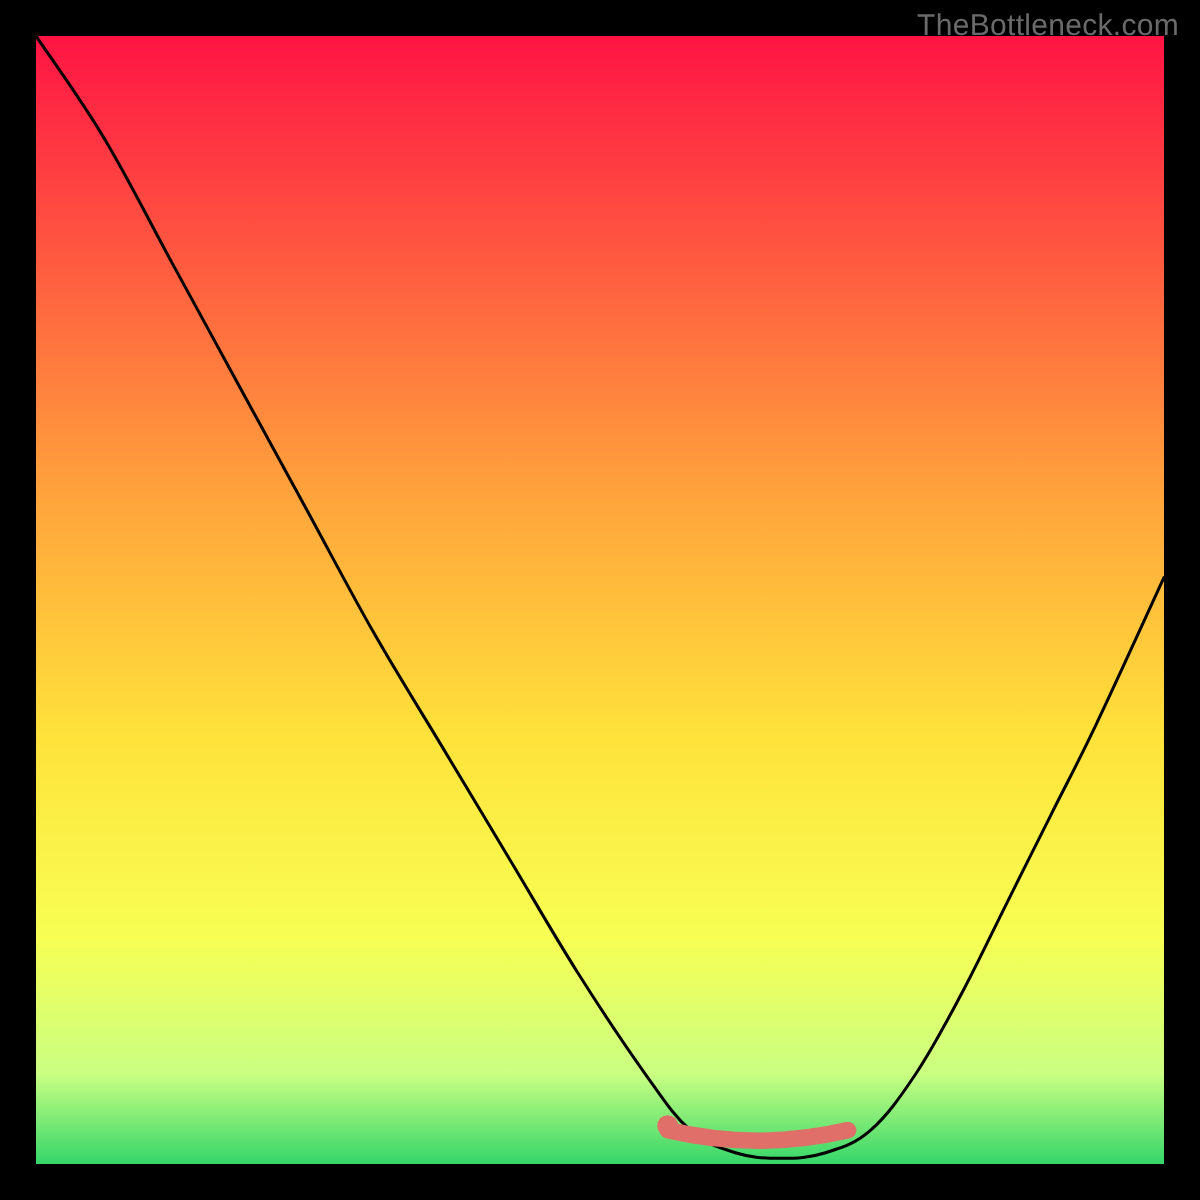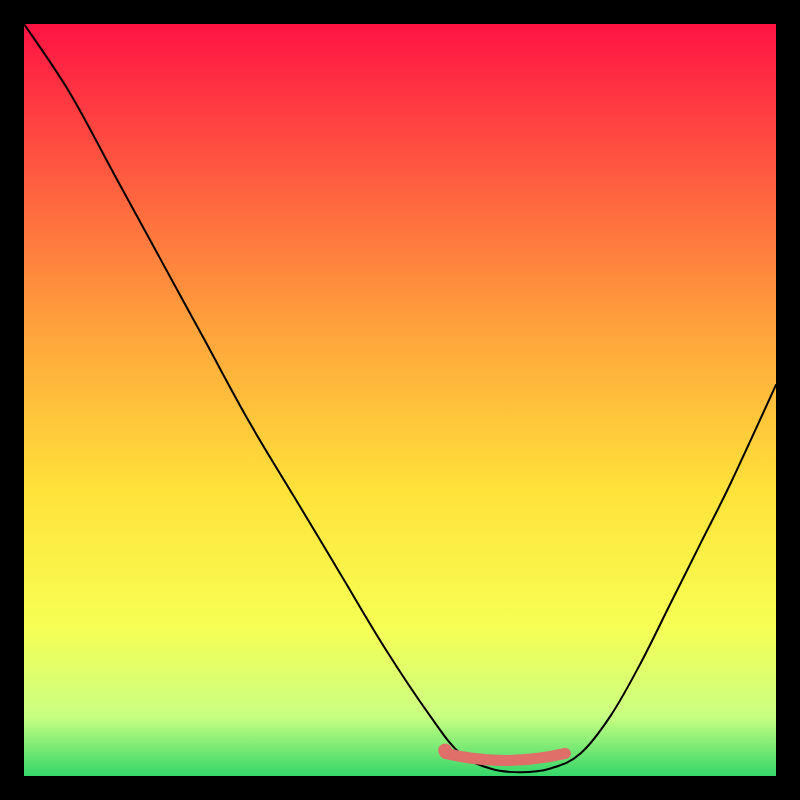--- a/index.html
+++ b/index.html
@@ -43,6 +43,7 @@
 <body>
 
 <div class="stage">
+  <div class="watermark">TheBottleneck.com</div>
 
   <div class="plot-area">
     <svg viewBox="0 0 752 752" preserveAspectRatio="none">

